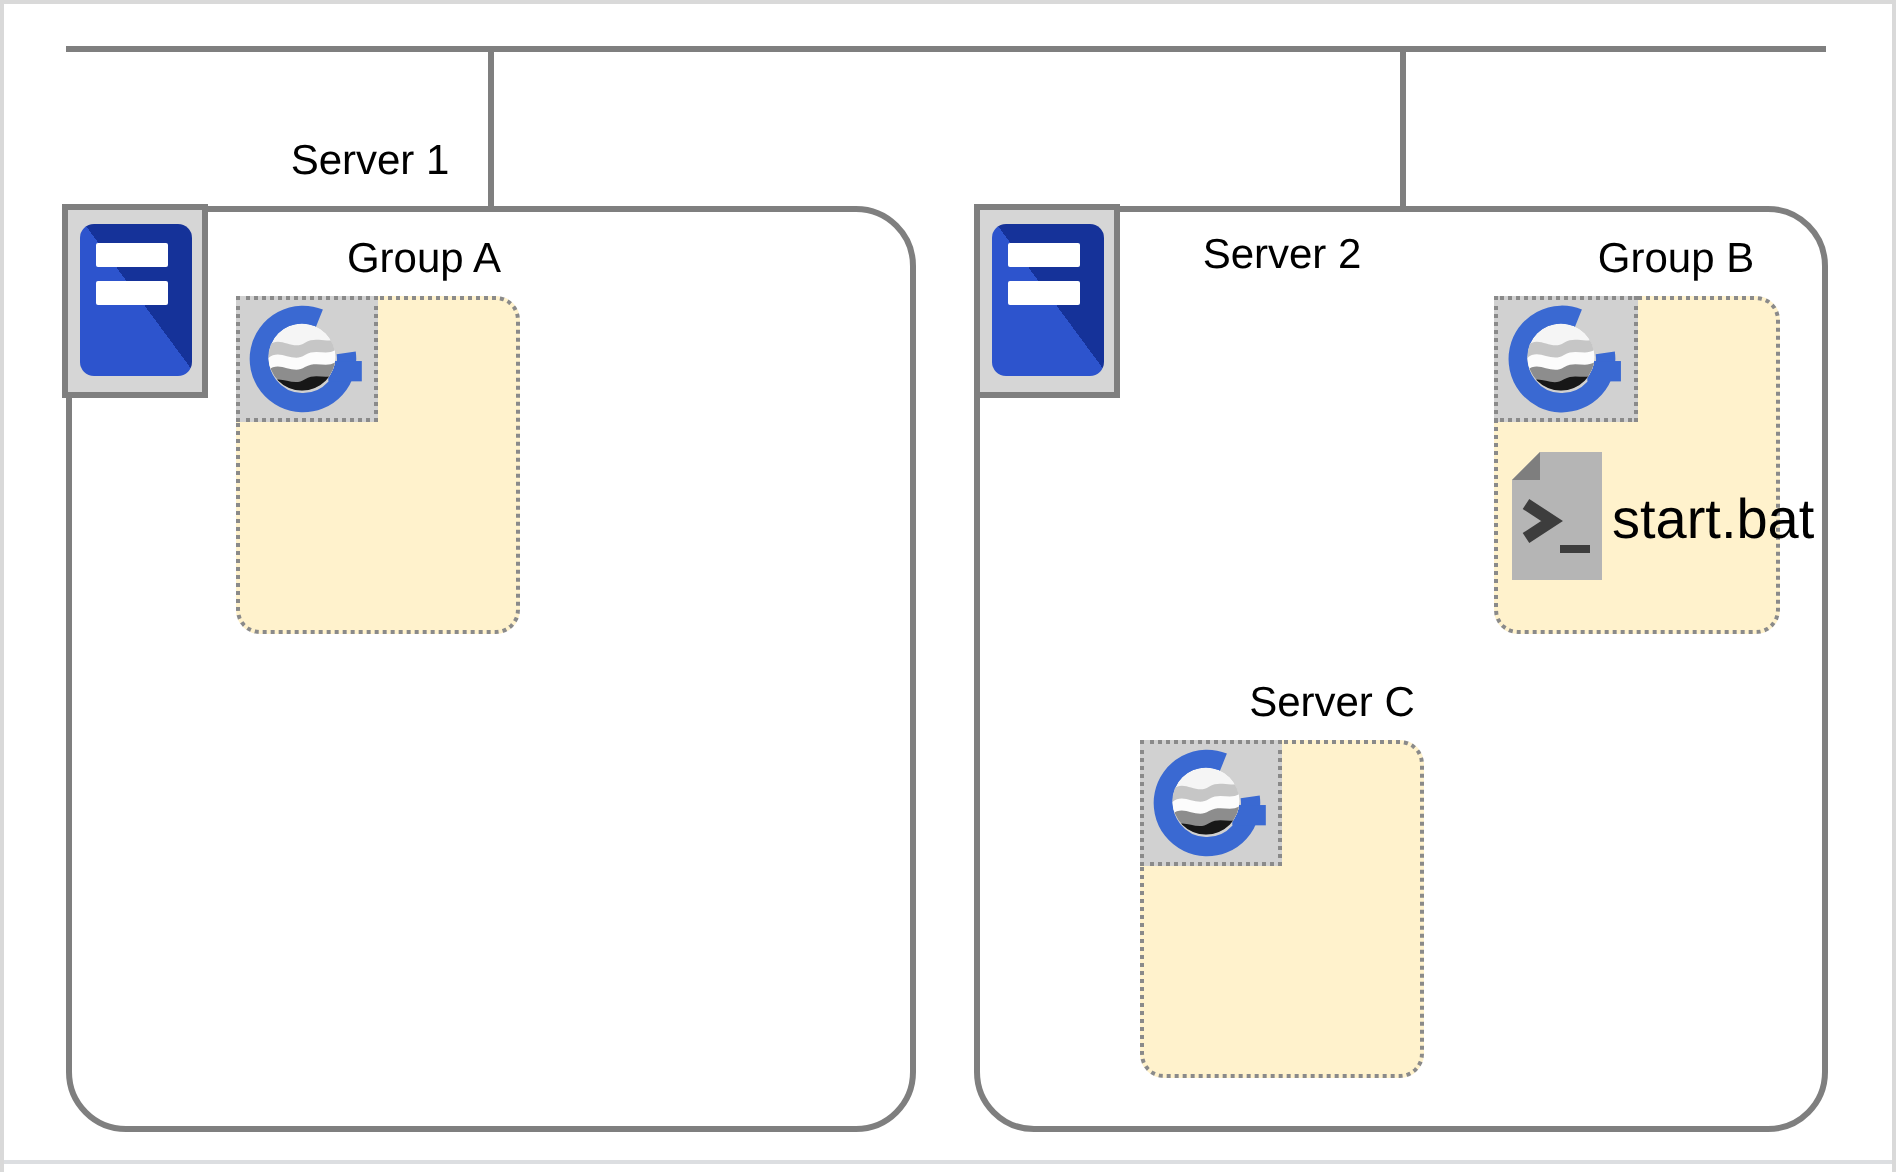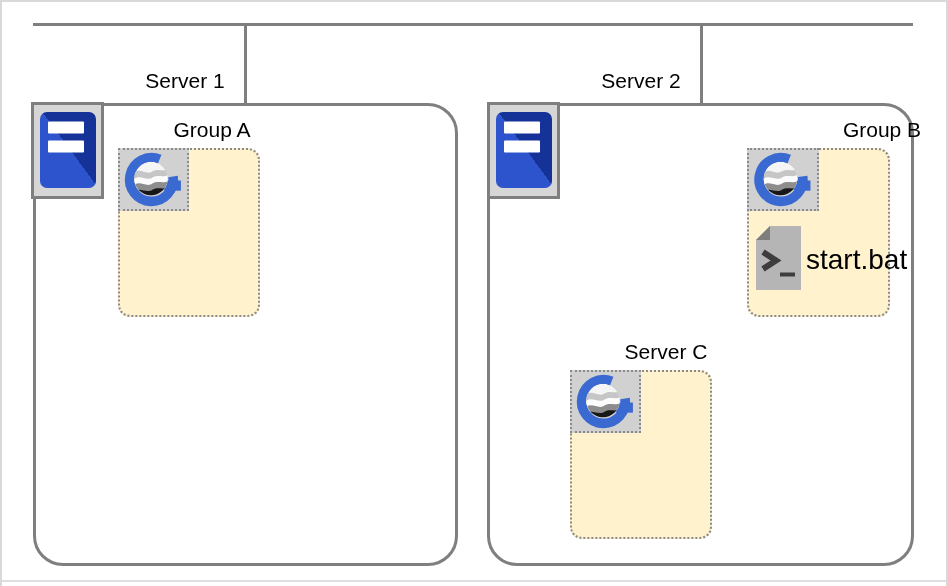--- a/index.html
+++ b/index.html
@@ -95,7 +95,7 @@
   <div class="net-drop drop-2"></div>
 
   <div class="diagram-label server-label" style="left:185px;">Server 1</div>
-  <div class="diagram-label server-label" style="left:641px;">Server 2</div>
+  <div class="diagram-label server-label" style="left:641px;margin-top:47px;">Server 2</div>
 
   <div class="server-box s1"></div>
   <div class="server-box s2"></div>

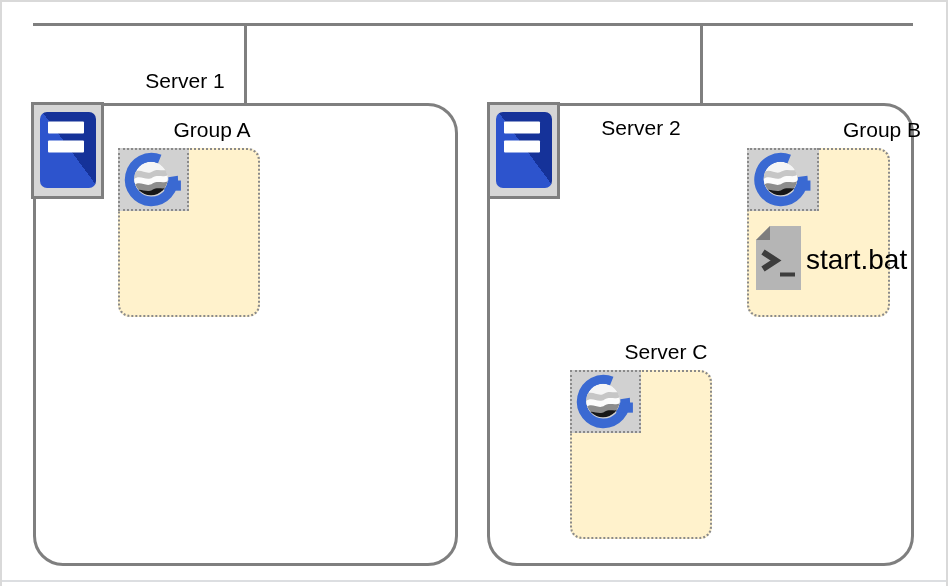--- a/index.html
+++ b/index.html
@@ -116,7 +116,7 @@
   </div>
 
   <div class="group-box" style="left:747px;top:148px;width:143px;"></div>
-  <div class="diagram-label" style="left:838px;top:118px;margin-left:44px;">Group B</div>
+  <div class="diagram-label" style="left:838px;top:118px;">Group B</div>
   <div class="node-icon" style="left:747px;top:148px;width:72px;">
     <svg viewBox="0 0 66 58">
         <use href="#geodeSym"></use>

